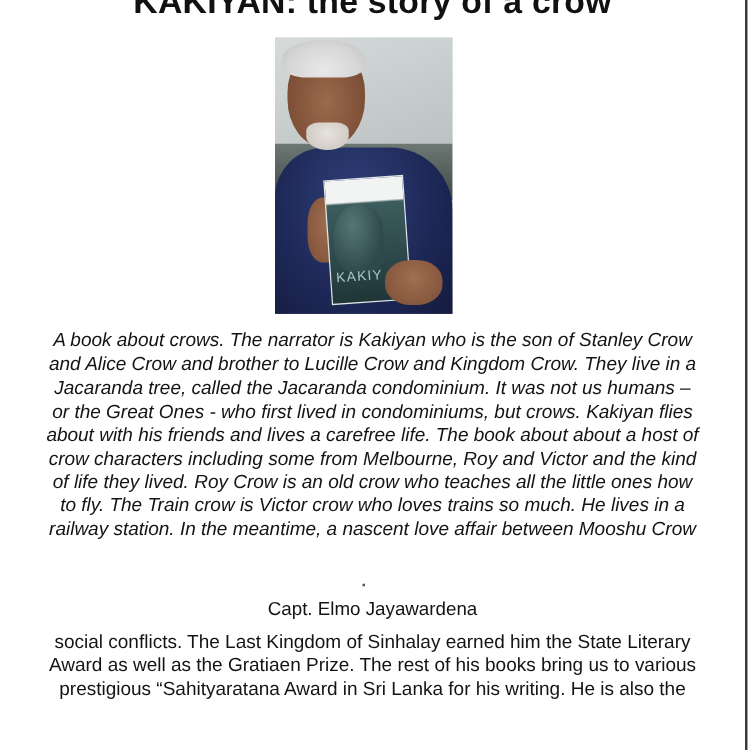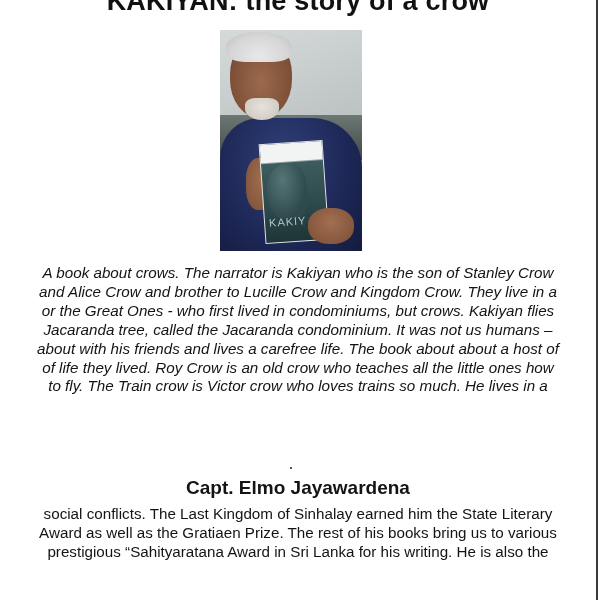--- a/index.html
+++ b/index.html
@@ -176,8 +176,8 @@
   <div class="para para-1">
     <div>A book about crows. The narrator is Kakiyan who is the son of Stanley Crow</div>
     <div>and Alice Crow and brother to Lucille Crow and Kingdom Crow. They live in a</div>
+    <div>Jacaranda tree, called the Jacaranda condominium. It was not us humans –</div>
     <div>or the Great Ones - who first lived in condominiums, but crows. Kakiyan flies</div>
-    <div>Jacaranda tree, called the Jacaranda condominium. It was not us humans –</div>
     <div>about with his friends and lives a carefree life. The book about about a host of</div>
     <div>of life they lived. Roy Crow is an old crow who teaches all the little ones how</div>
     <div>to fly. The Train crow is Victor crow who loves trains so much. He lives in a</div>

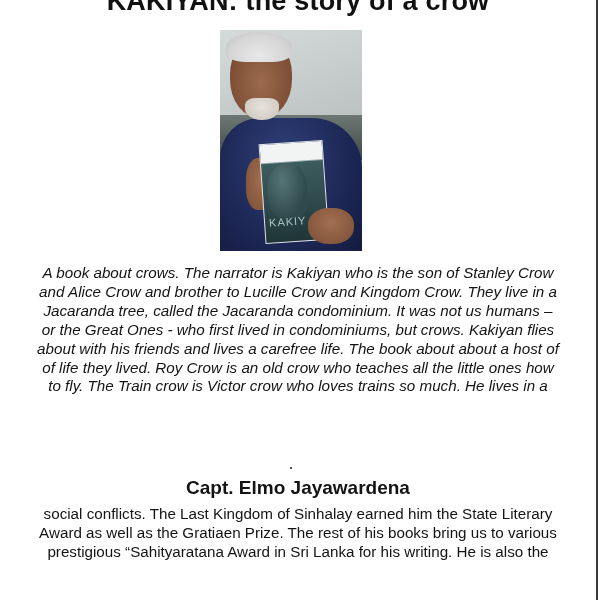--- a/index.html
+++ b/index.html
@@ -179,6 +179,7 @@
     <div>Jacaranda tree, called the Jacaranda condominium. It was not us humans –</div>
     <div>or the Great Ones - who first lived in condominiums, but crows. Kakiyan flies</div>
     <div>about with his friends and lives a carefree life. The book about about a host of</div>
+    <div>crow characters including some from Melbourne, Roy and Victor and the kind</div>
     <div>of life they lived. Roy Crow is an old crow who teaches all the little ones how</div>
     <div>to fly. The Train crow is Victor crow who loves trains so much. He lives in a</div>
   </div>

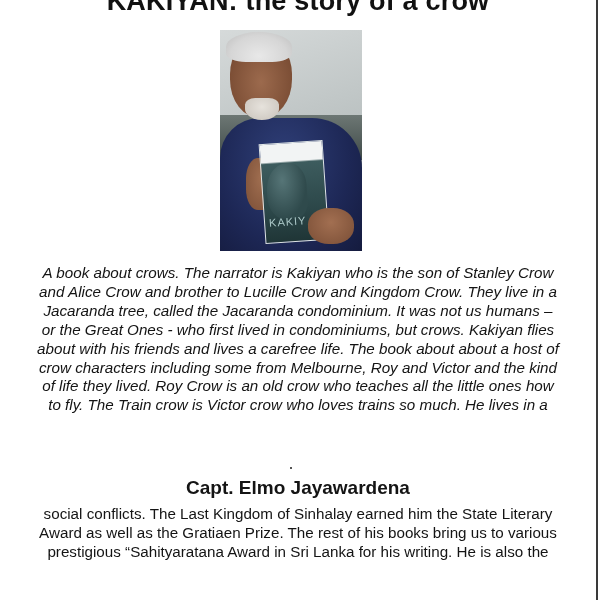--- a/index.html
+++ b/index.html
@@ -182,6 +182,7 @@
     <div>crow characters including some from Melbourne, Roy and Victor and the kind</div>
     <div>of life they lived. Roy Crow is an old crow who teaches all the little ones how</div>
     <div>to fly. The Train crow is Victor crow who loves trains so much. He lives in a</div>
+    <div>railway station. In the meantime, a nascent love affair between Mooshu Crow</div>
   </div>
 
   <div class="sep-dot"></div>

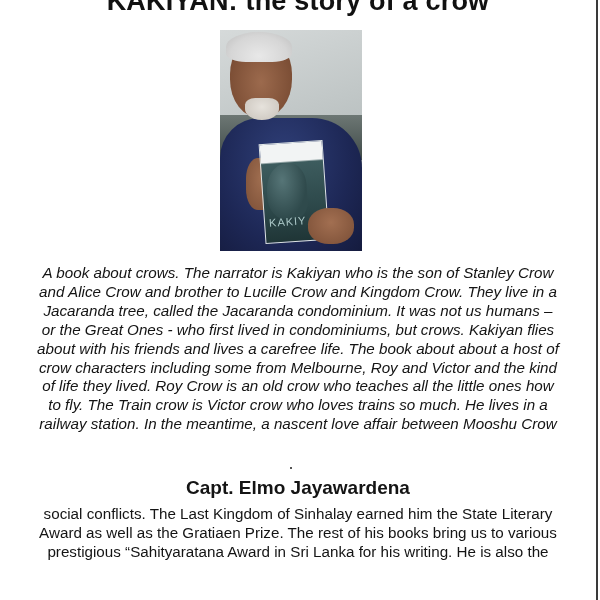--- a/index.html
+++ b/index.html
@@ -144,8 +144,8 @@
       top: 479px;
       width: 596px;
       text-align: center;
-      font-weight: bold;
-      font-size: 19px;
+      font-weight: normal;
+      font-size: 15px;
       line-height: 18px;
       color: #141414;
     }

